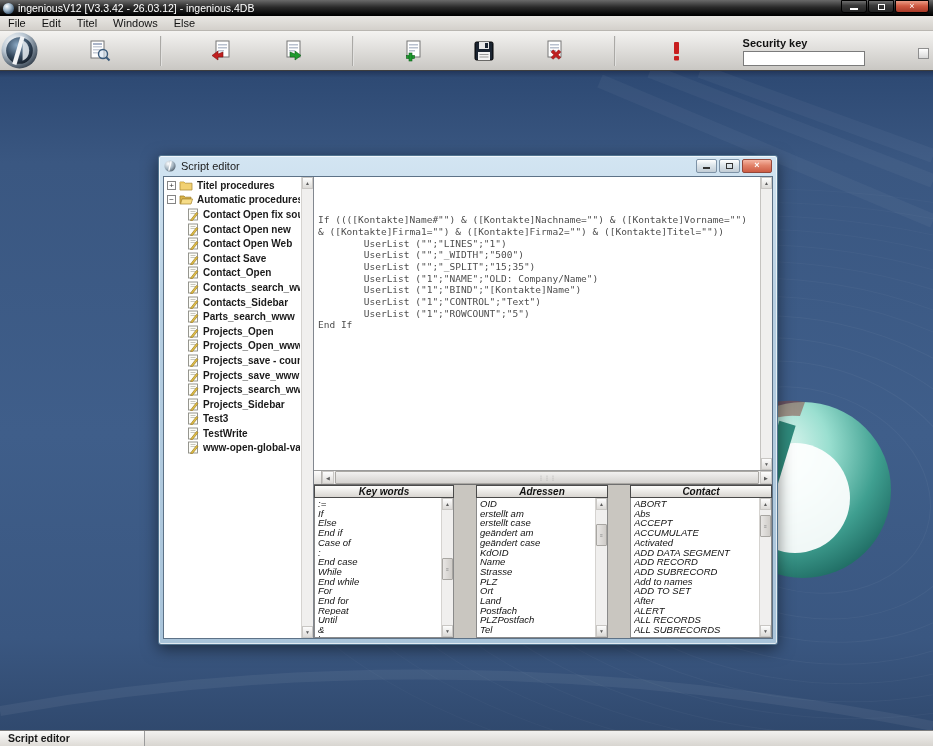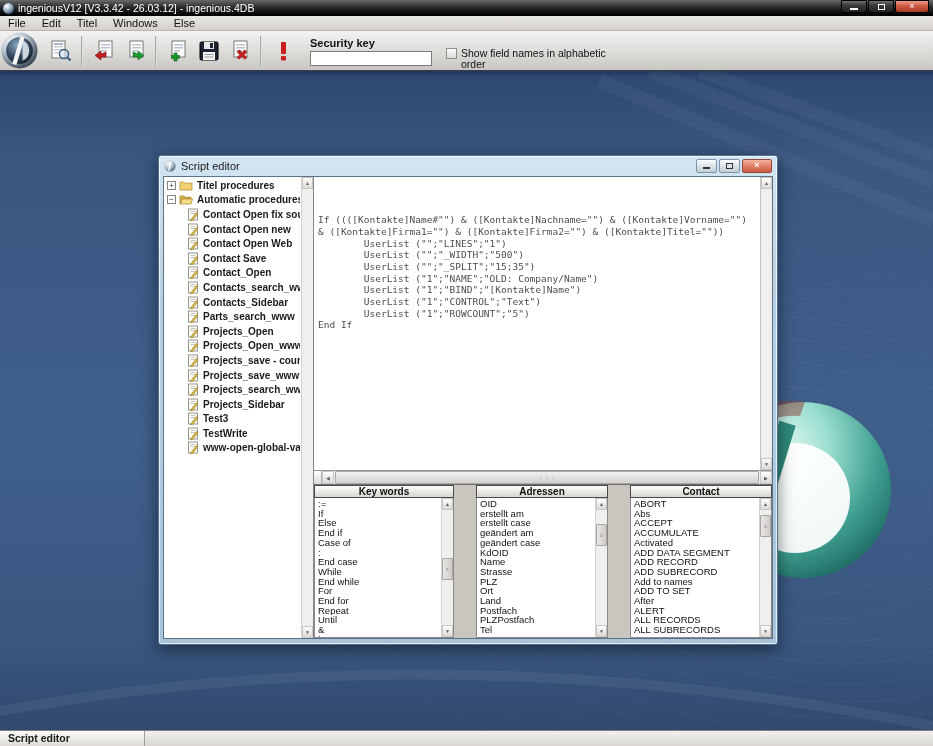--- a/index.html
+++ b/index.html
@@ -28,7 +28,7 @@
 
   
   .toolbar { height:40px; background:linear-gradient(#f4f3f1,#c9c7c3); border-bottom:1px solid #3d3d3d;
-             display:flex; align-items:center; overflow:hidden; }
+             display:flex; align-items:center; overflow:hidden;justify-content:space-between; }
   .logo36 { width:37px; height:37px; margin:0 7px 0 1px; flex:0 0 auto; }
   .tbtn { width:27px; height:27px; margin:0 2px; display:flex; align-items:center; justify-content:center; }
   .tsep { width:2px; height:30px; margin:0 5px; background:linear-gradient(90deg,#8f8d89,#fdfdfc); flex:0 0 auto; }

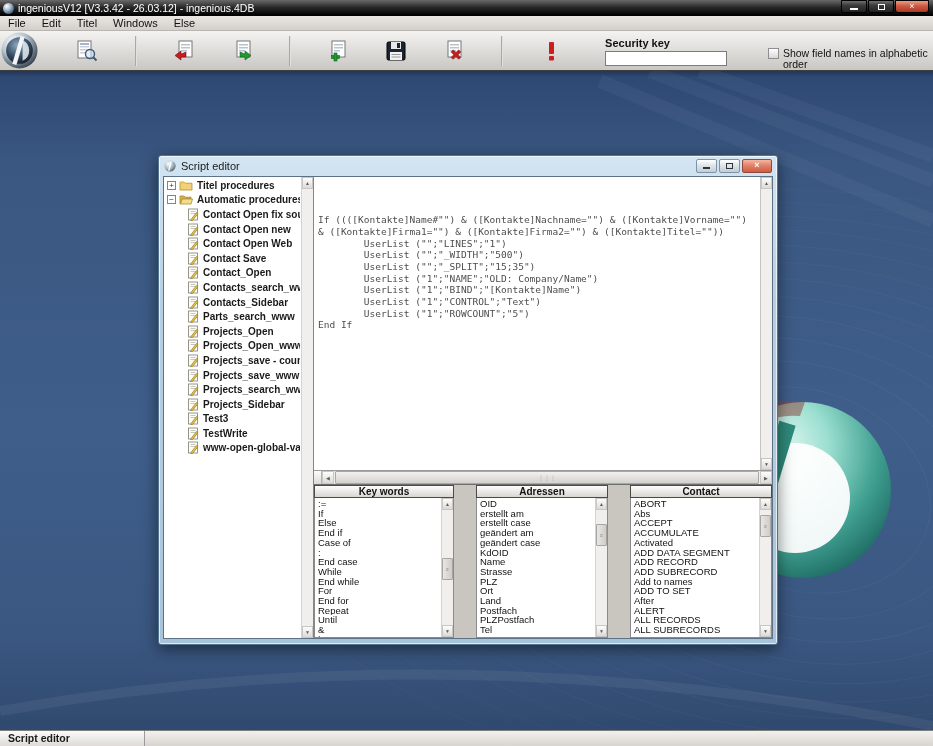--- a/index.html
+++ b/index.html
@@ -237,7 +237,6 @@
 
     <div class="chk-block">
       <span class="chk-box"></span>
-      <span class="chk-label">Show field names in alphabetic order</span>
     </div>
   </div>
 

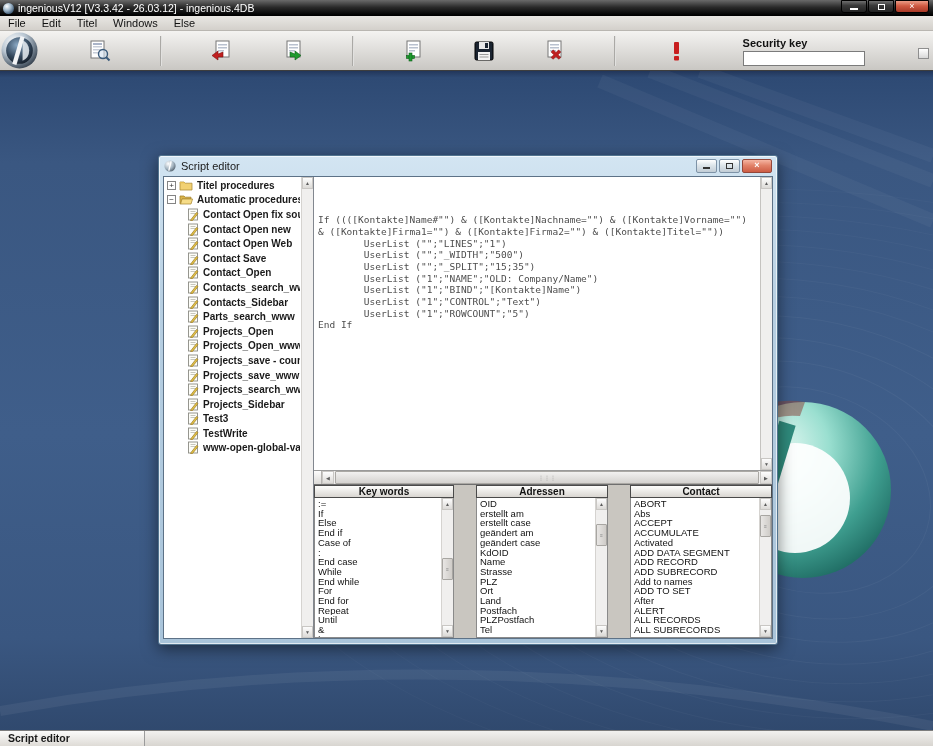--- a/index.html
+++ b/index.html
@@ -96,7 +96,7 @@
 
   
   .se-lists { height:154px; display:flex; background:#c9c6c0; border-top:1px solid #6f6f6f; }
-  .col { display:flex; flex-direction:column; min-width:0; }
+  .col { display:flex; flex-direction:column; min-width:0;font-style:italic; }
   .col + .col { margin-left:2px;padding-left:20px; }
   .col.kw { width:140px; } .col.adr { width:152px; } .col.cmd { flex:1; }
   .col-header { height:13px; background:linear-gradient(#fdfdfc,#d9d6d1); border:1px solid #4a4a4a;

